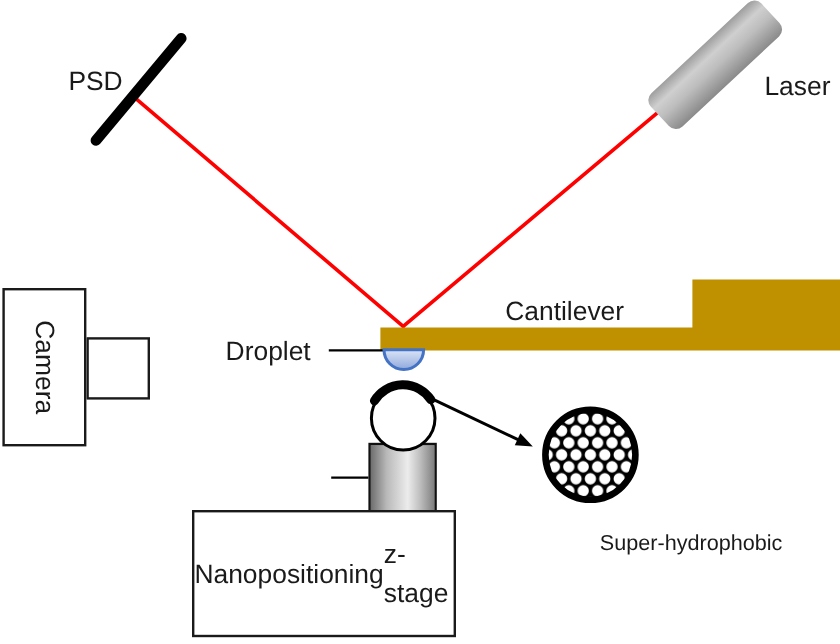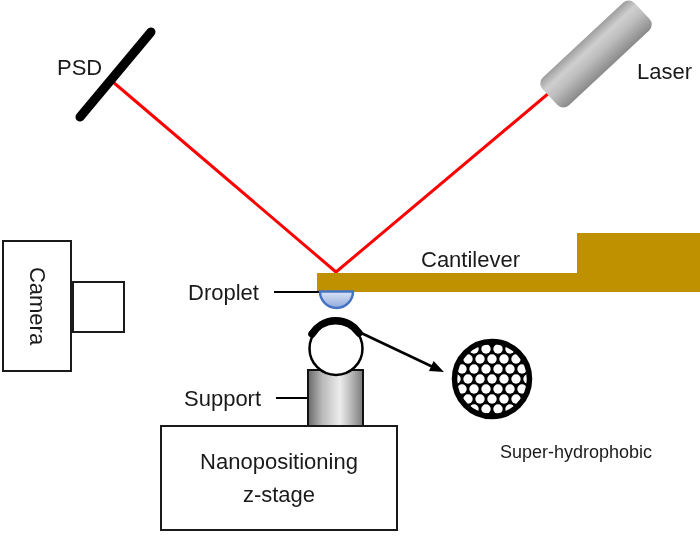--- a/index.html
+++ b/index.html
@@ -149,7 +149,6 @@
   <div class="lbl" style="left:637px;top:60px;text-align:center;">Laser</div>
   <div class="lbl" style="left:421px;top:248px;">Cantilever</div>
   <div class="lbl" style="left:188px;top:281px;">Droplet</div>
-  <div class="lbl" style="left:184px;top:387px;">Support</div>
   <div class="substrate-label">
     <span>Super-hydrophobic</span><br>
   </div>

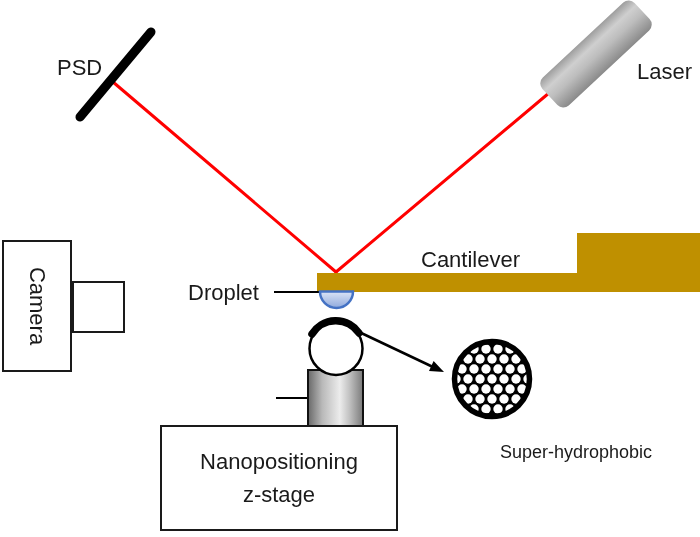--- a/index.html
+++ b/index.html
@@ -69,11 +69,11 @@
   .zstage-box{
     position:absolute;
     left:160px;top:425px;
-    width:238px;height:106px;
+    width:220px;height:106px;
     box-sizing:border-box;
     border:2px solid #1a1a1a;
     background:#ffffff;
-    display:flex;flex-direction:column;
+    display:flex;flex-direction:row;
     align-items:center;justify-content:center;
     font-size:22px;line-height:33px;
     z-index:0;

